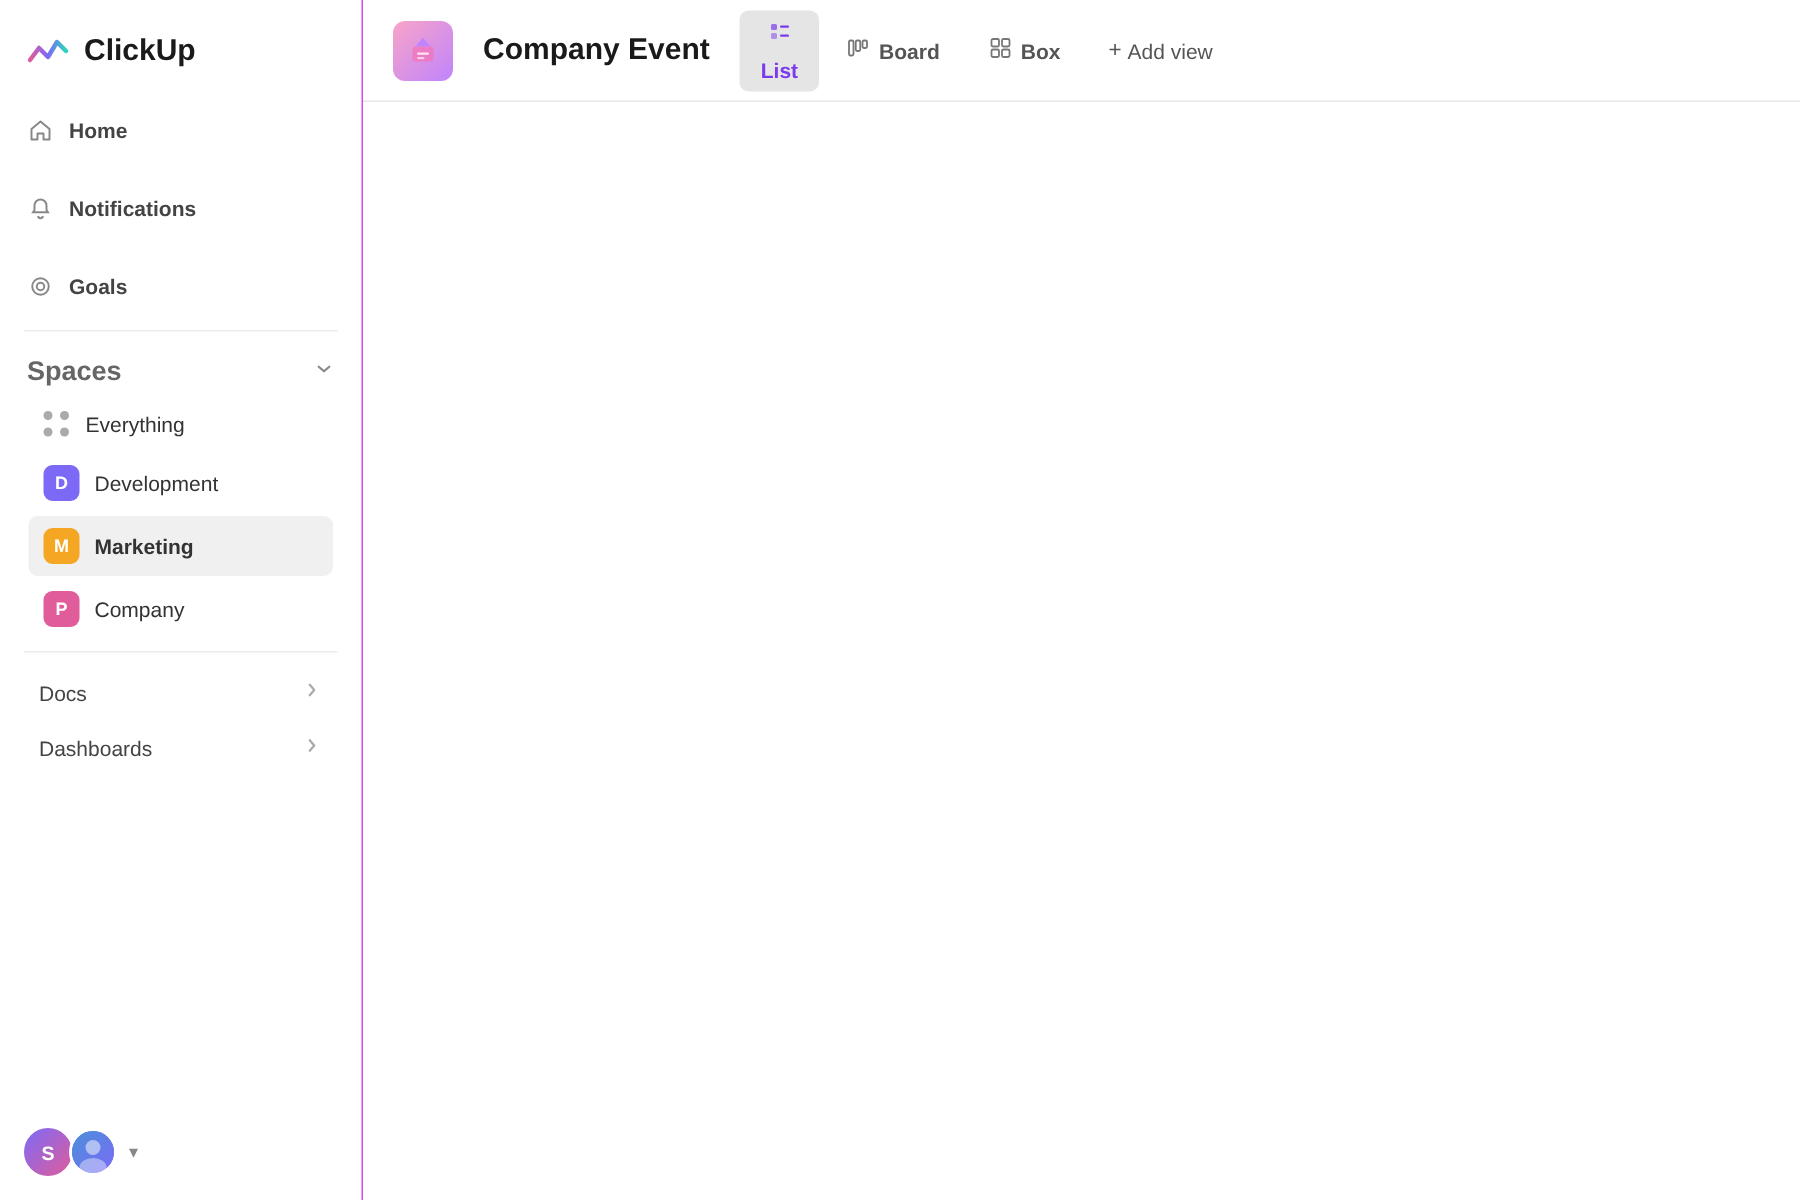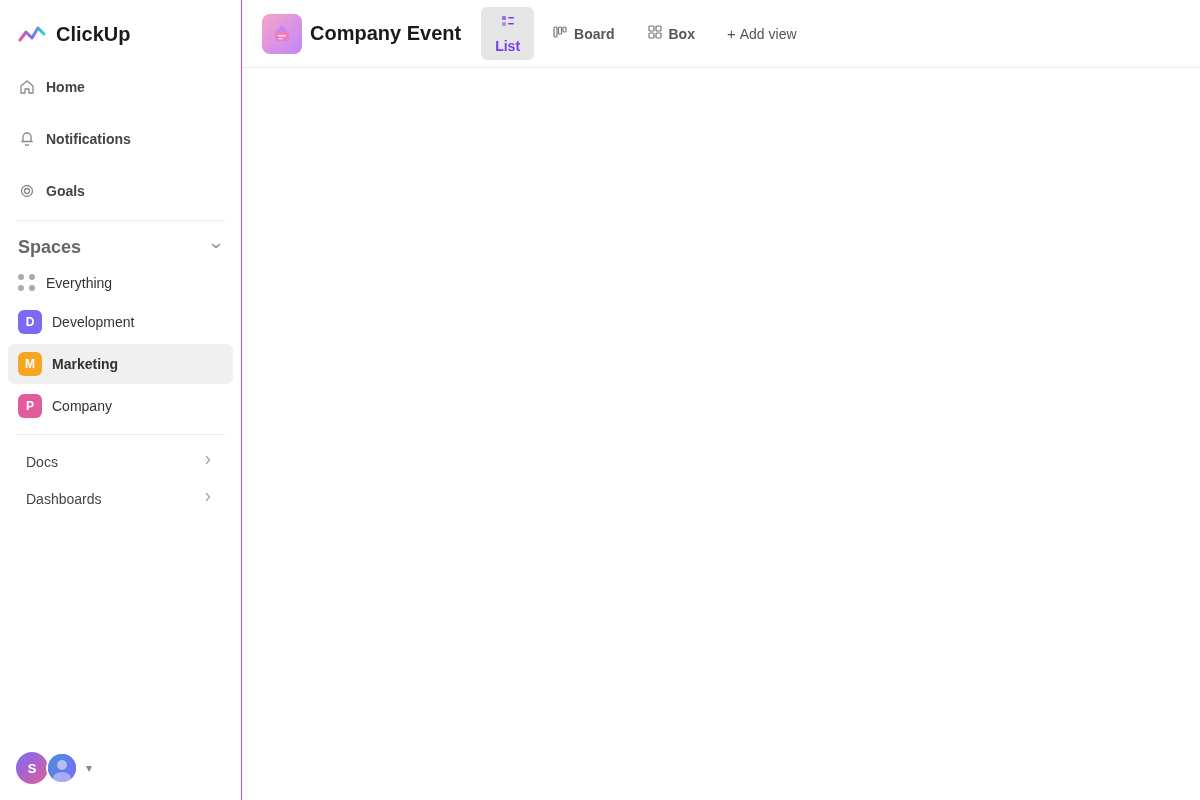--- a/index.html
+++ b/index.html
@@ -191,7 +191,7 @@
     .page-title-area {
       display: flex;
       align-items: center;
-      gap: 8px;
+      gap: 20px;
       margin-right: 20px;
     }
     .page-icon {

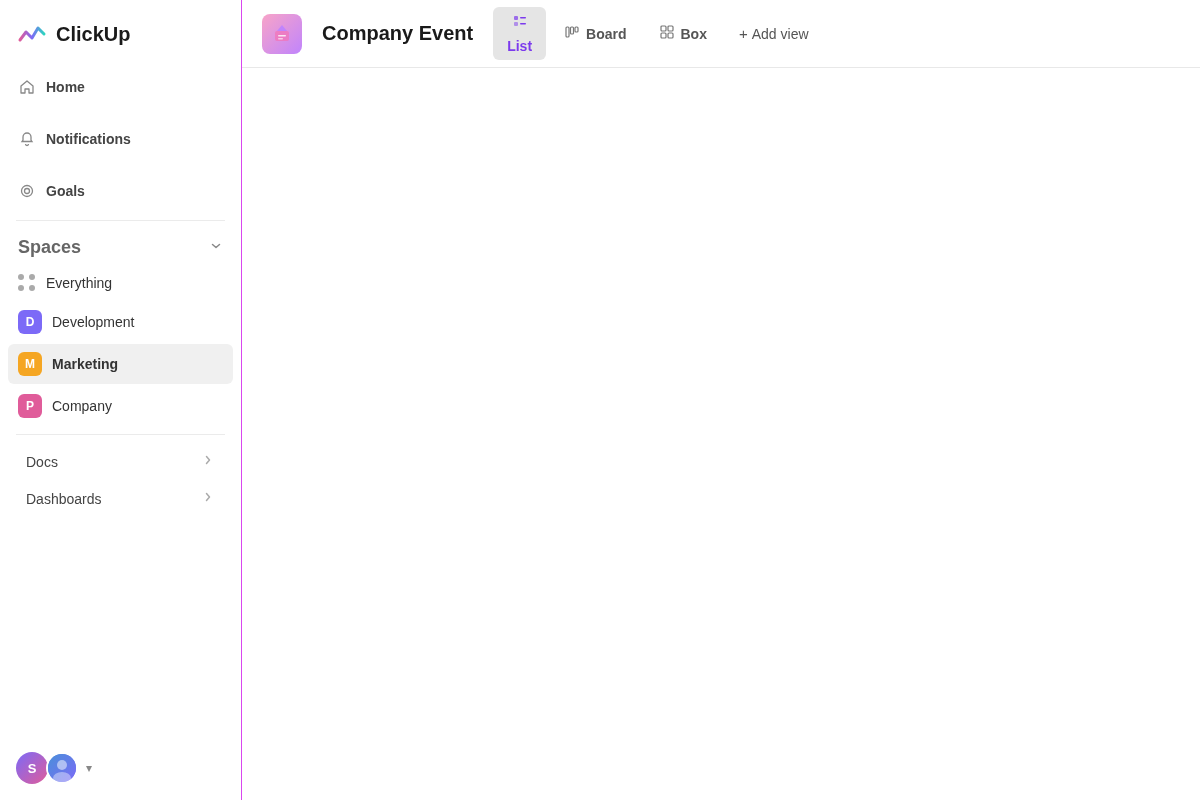--- a/index.html
+++ b/index.html
@@ -82,7 +82,7 @@
       display: flex;
       flex-direction: column;
       gap: 2px;
-      padding: 0 8px;
+      padding: 0 19px;
     }
     .space-item {
       display: flex;

